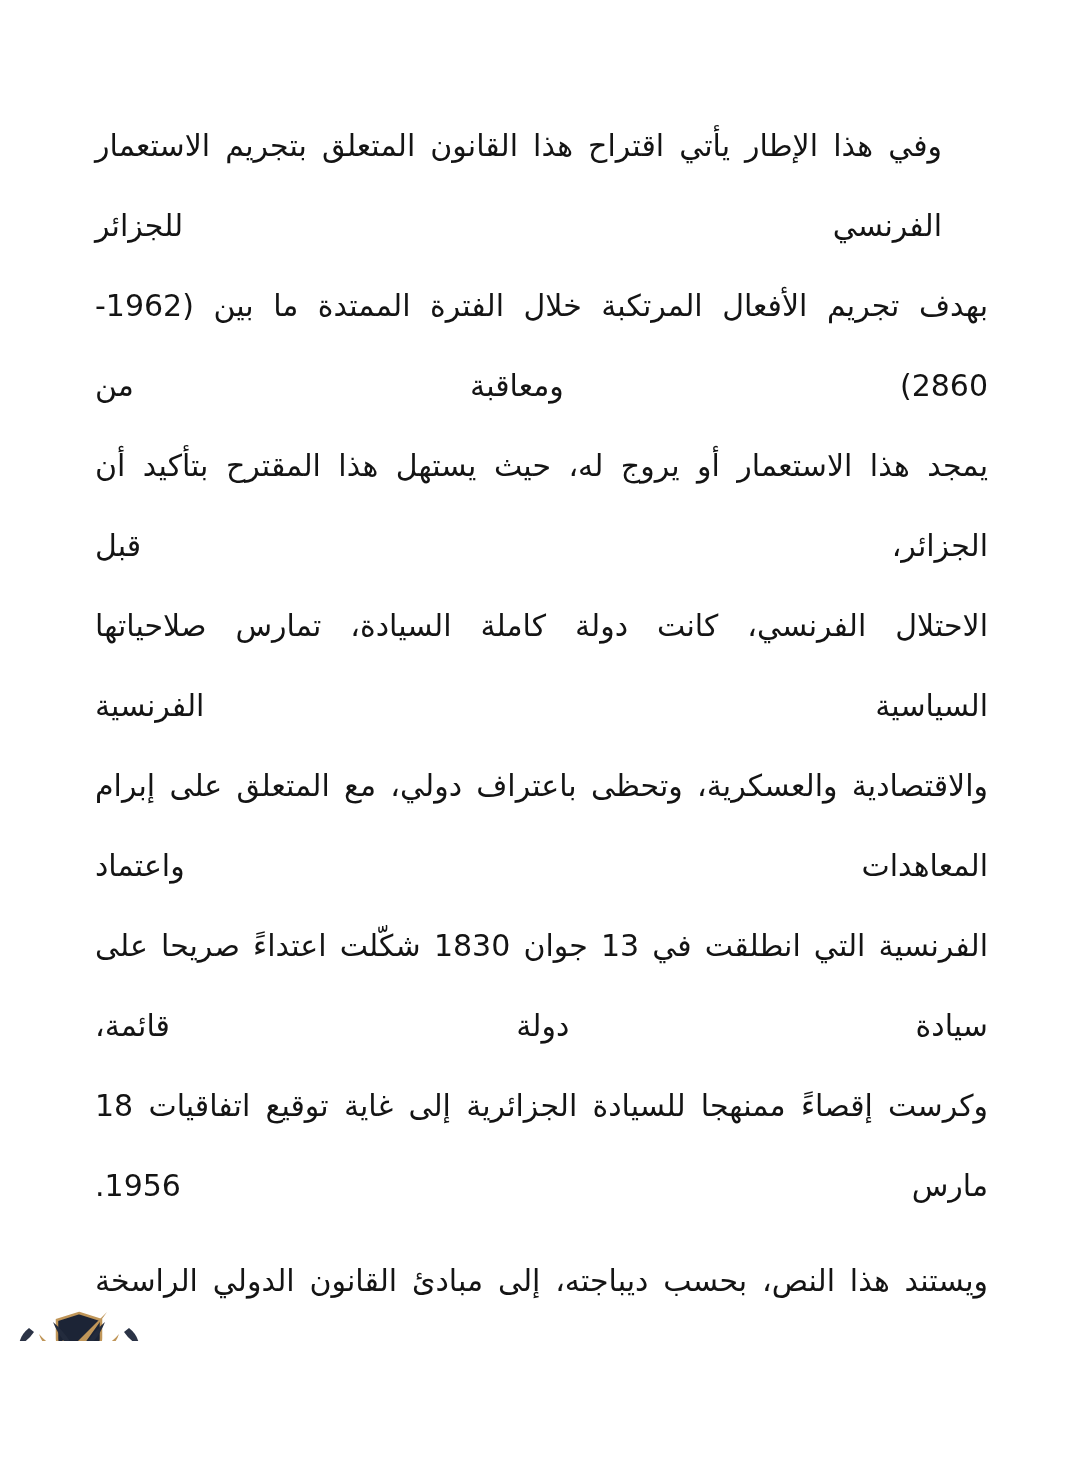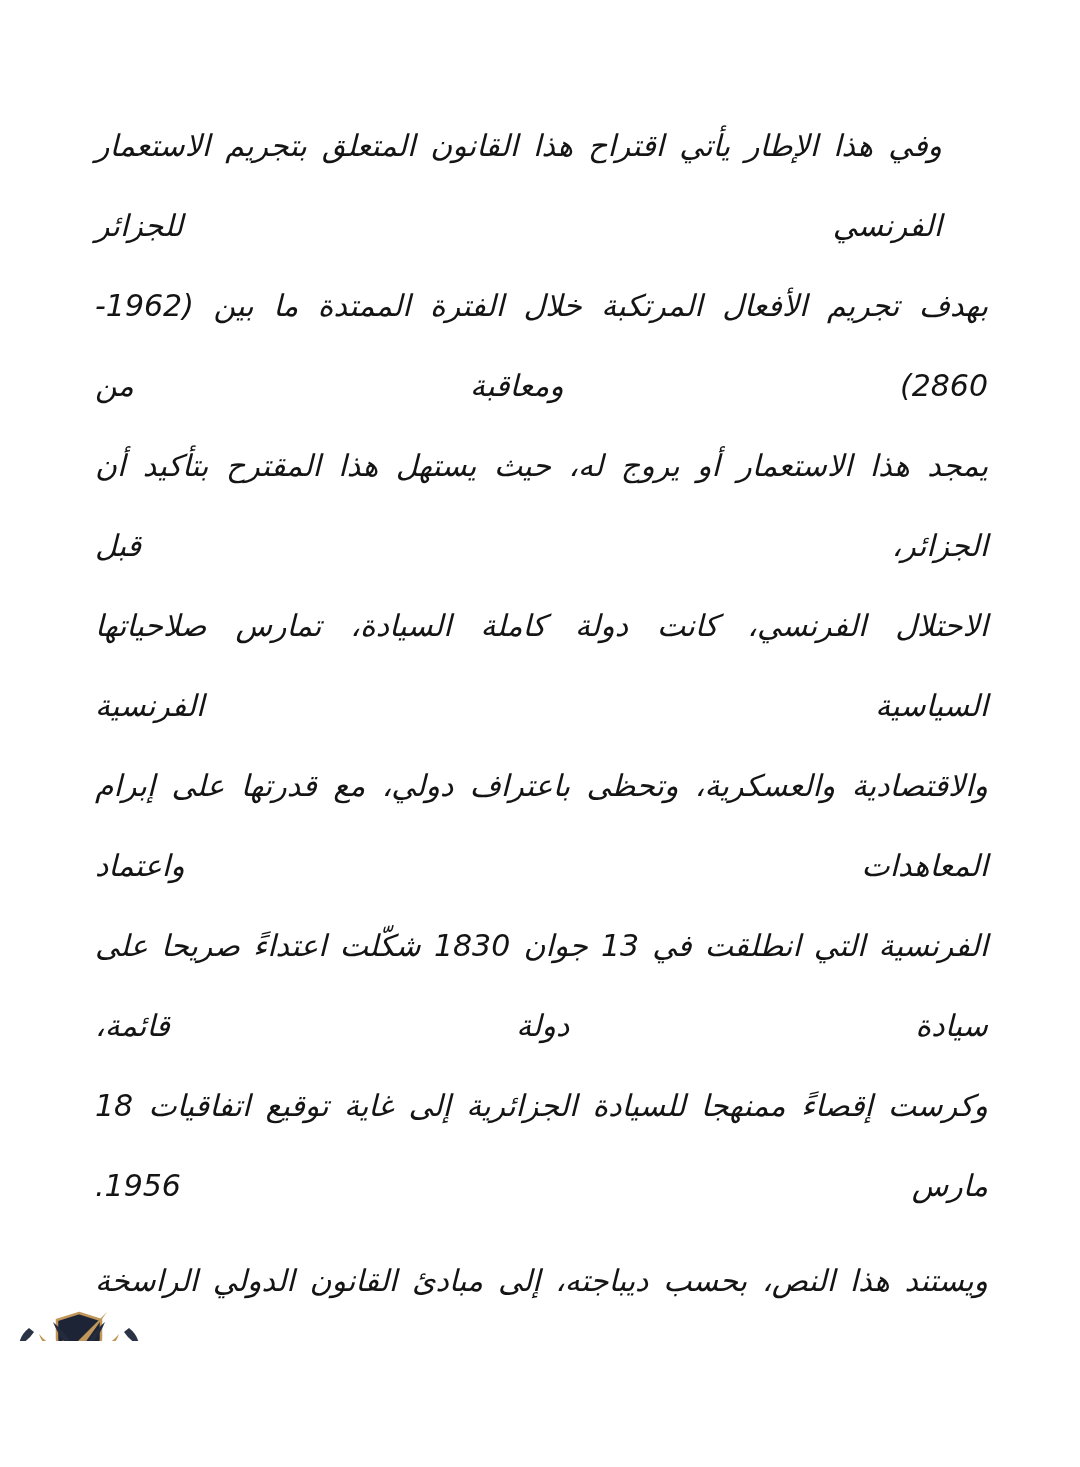--- a/index.html
+++ b/index.html
@@ -10,7 +10,6 @@
     background: #ffffff;
     overflow: hidden;
     font-family: "DejaVu Sans", sans-serif;
-    font-style: italic;
   }
   .content {
     position: absolute;

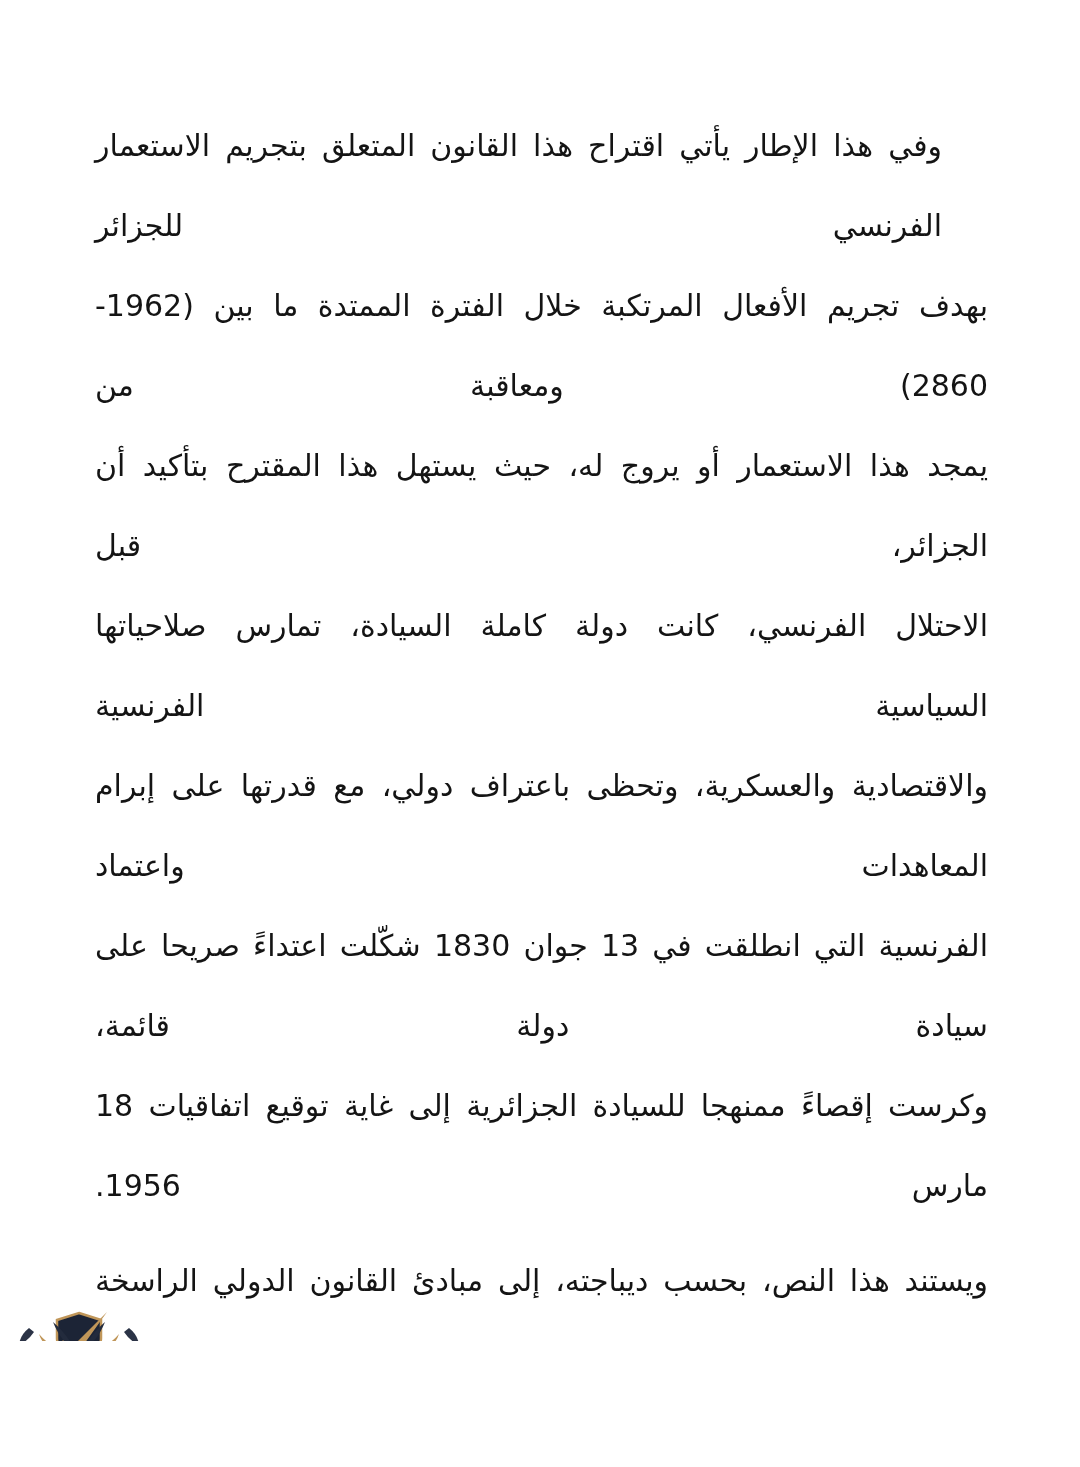--- a/index.html
+++ b/index.html
@@ -79,7 +79,7 @@
       <p class="line">بهدف تجريم الأفعال المرتكبة خلال الفترة الممتدة ما بين (1962-2860) ومعاقبة من</p>
       <p class="line">يمجد هذا الاستعمار أو يروج له، حيث يستهل هذا المقترح بتأكيد أن الجزائر، قبل</p>
       <p class="line">الاحتلال الفرنسي، كانت دولة كاملة السيادة، تمارس صلاحياتها السياسية الفرنسية</p>
-      <p class="line">والاقتصادية والعسكرية، وتحظى باعتراف دولي، مع قدرتها على إبرام المعاهدات واعتماد</p>
+      <p class="line">والاقتصادية والعسكرية، وتحظى باعتراف دولي، مع المتعلق على إبرام المعاهدات واعتماد</p>
       <p class="line">الفرنسية التي انطلقت في 13 جوان 1830 شكّلت اعتداءً صريحا على سيادة دولة قائمة،</p>
       <p class="line">وكرست إقصاءً ممنهجا للسيادة الجزائرية إلى غاية توقيع اتفاقيات 18 مارس 1956.</p>
     </section>

